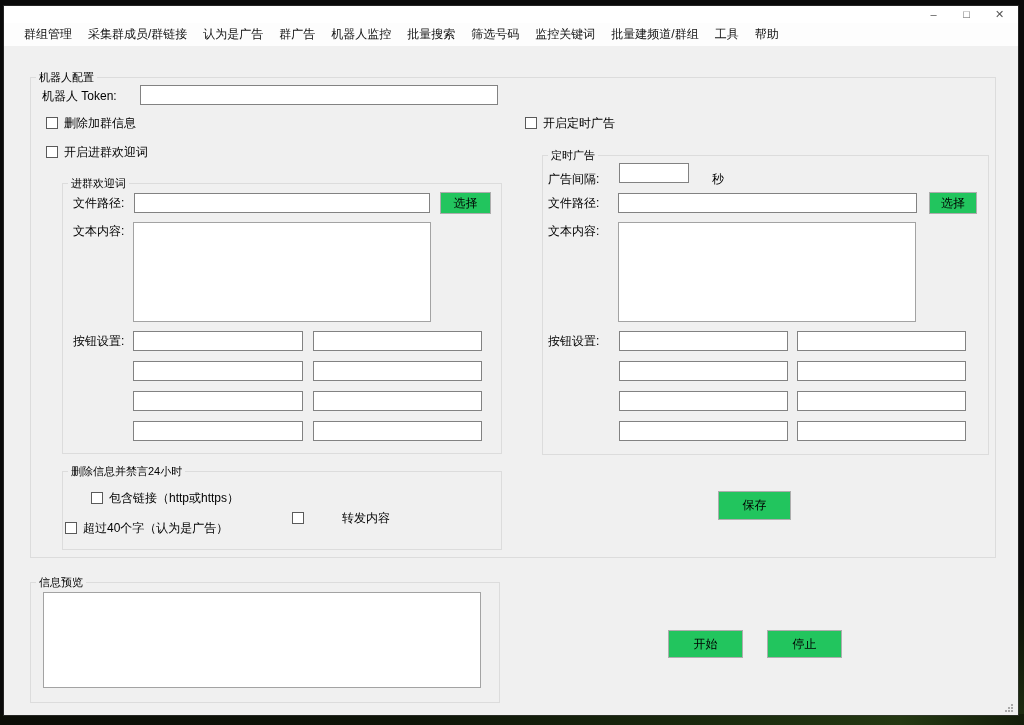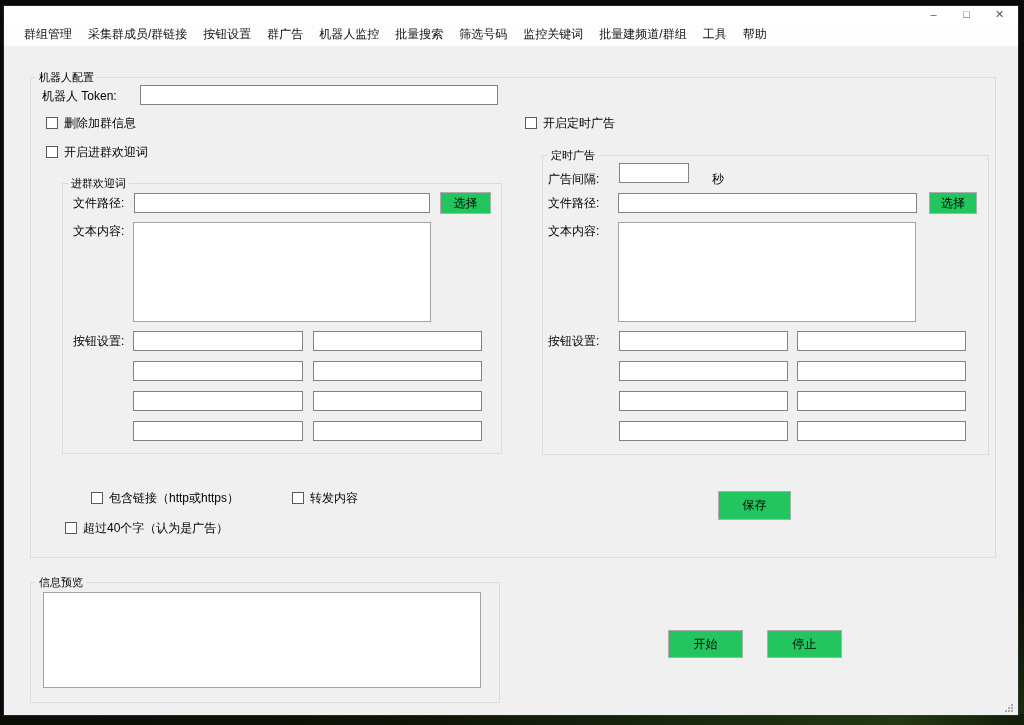--- a/index.html
+++ b/index.html
@@ -87,7 +87,7 @@
     <div class="menubar">
       <span class="menu-item">群组管理</span>
       <span class="menu-item">采集群成员/群链接</span>
-      <span class="menu-item">按钮设置</span>
+      <span class="menu-item">认为是广告</span>
       <span class="menu-item">群广告</span>
       <span class="menu-item">机器人监控</span>
       <span class="menu-item">批量搜索</span>

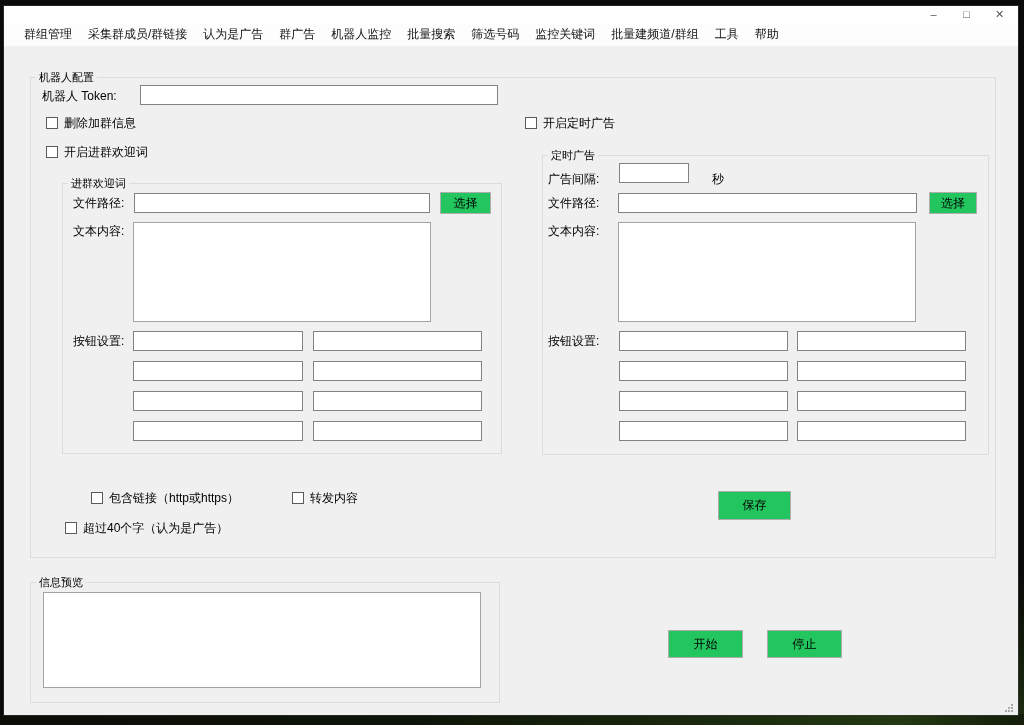--- a/index.html
+++ b/index.html
@@ -136,6 +136,9 @@
     <input class="tb" style="left: 129px; top: 415px; width: 170px; height: 20px;" value="">
     <input class="tb" style="left: 309px; top: 415px; width: 169px; height: 20px;" value="">
 
+    <fieldset style="left:58px; top:458px; width:440px; height:86px;">
+      <legend>删除信息并禁言24小时</legend>
+    </fieldset>
 
     <div class="cbrow" style="left:61px; top:485px;margin-left:26px;">
       <span class="cbbox"></span>

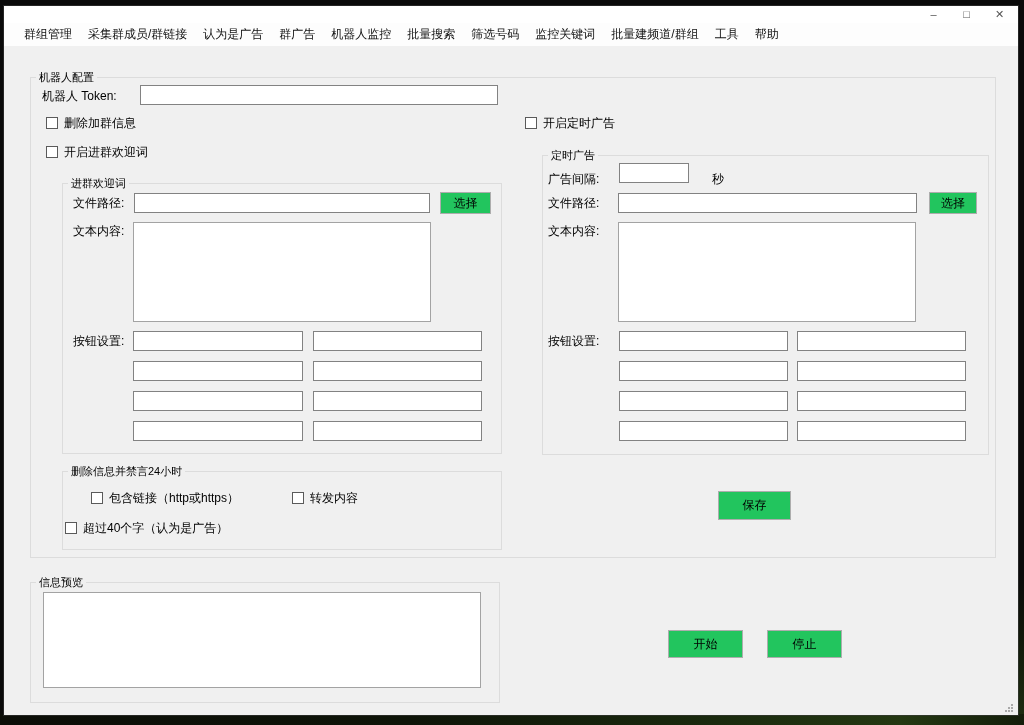--- a/index.html
+++ b/index.html
@@ -144,7 +144,7 @@
       <span class="cbbox"></span>
       <span class="cblbl">包含链接（http或https）</span>
     </div>
-    <div class="cbrow" style="left:288px; top:485px;">
+    <div class="cbrow" style="left:288px; top:505px;gap:32px;">
       <span class="cbbox"></span>
       <span class="cblbl">转发内容</span>
     </div>

